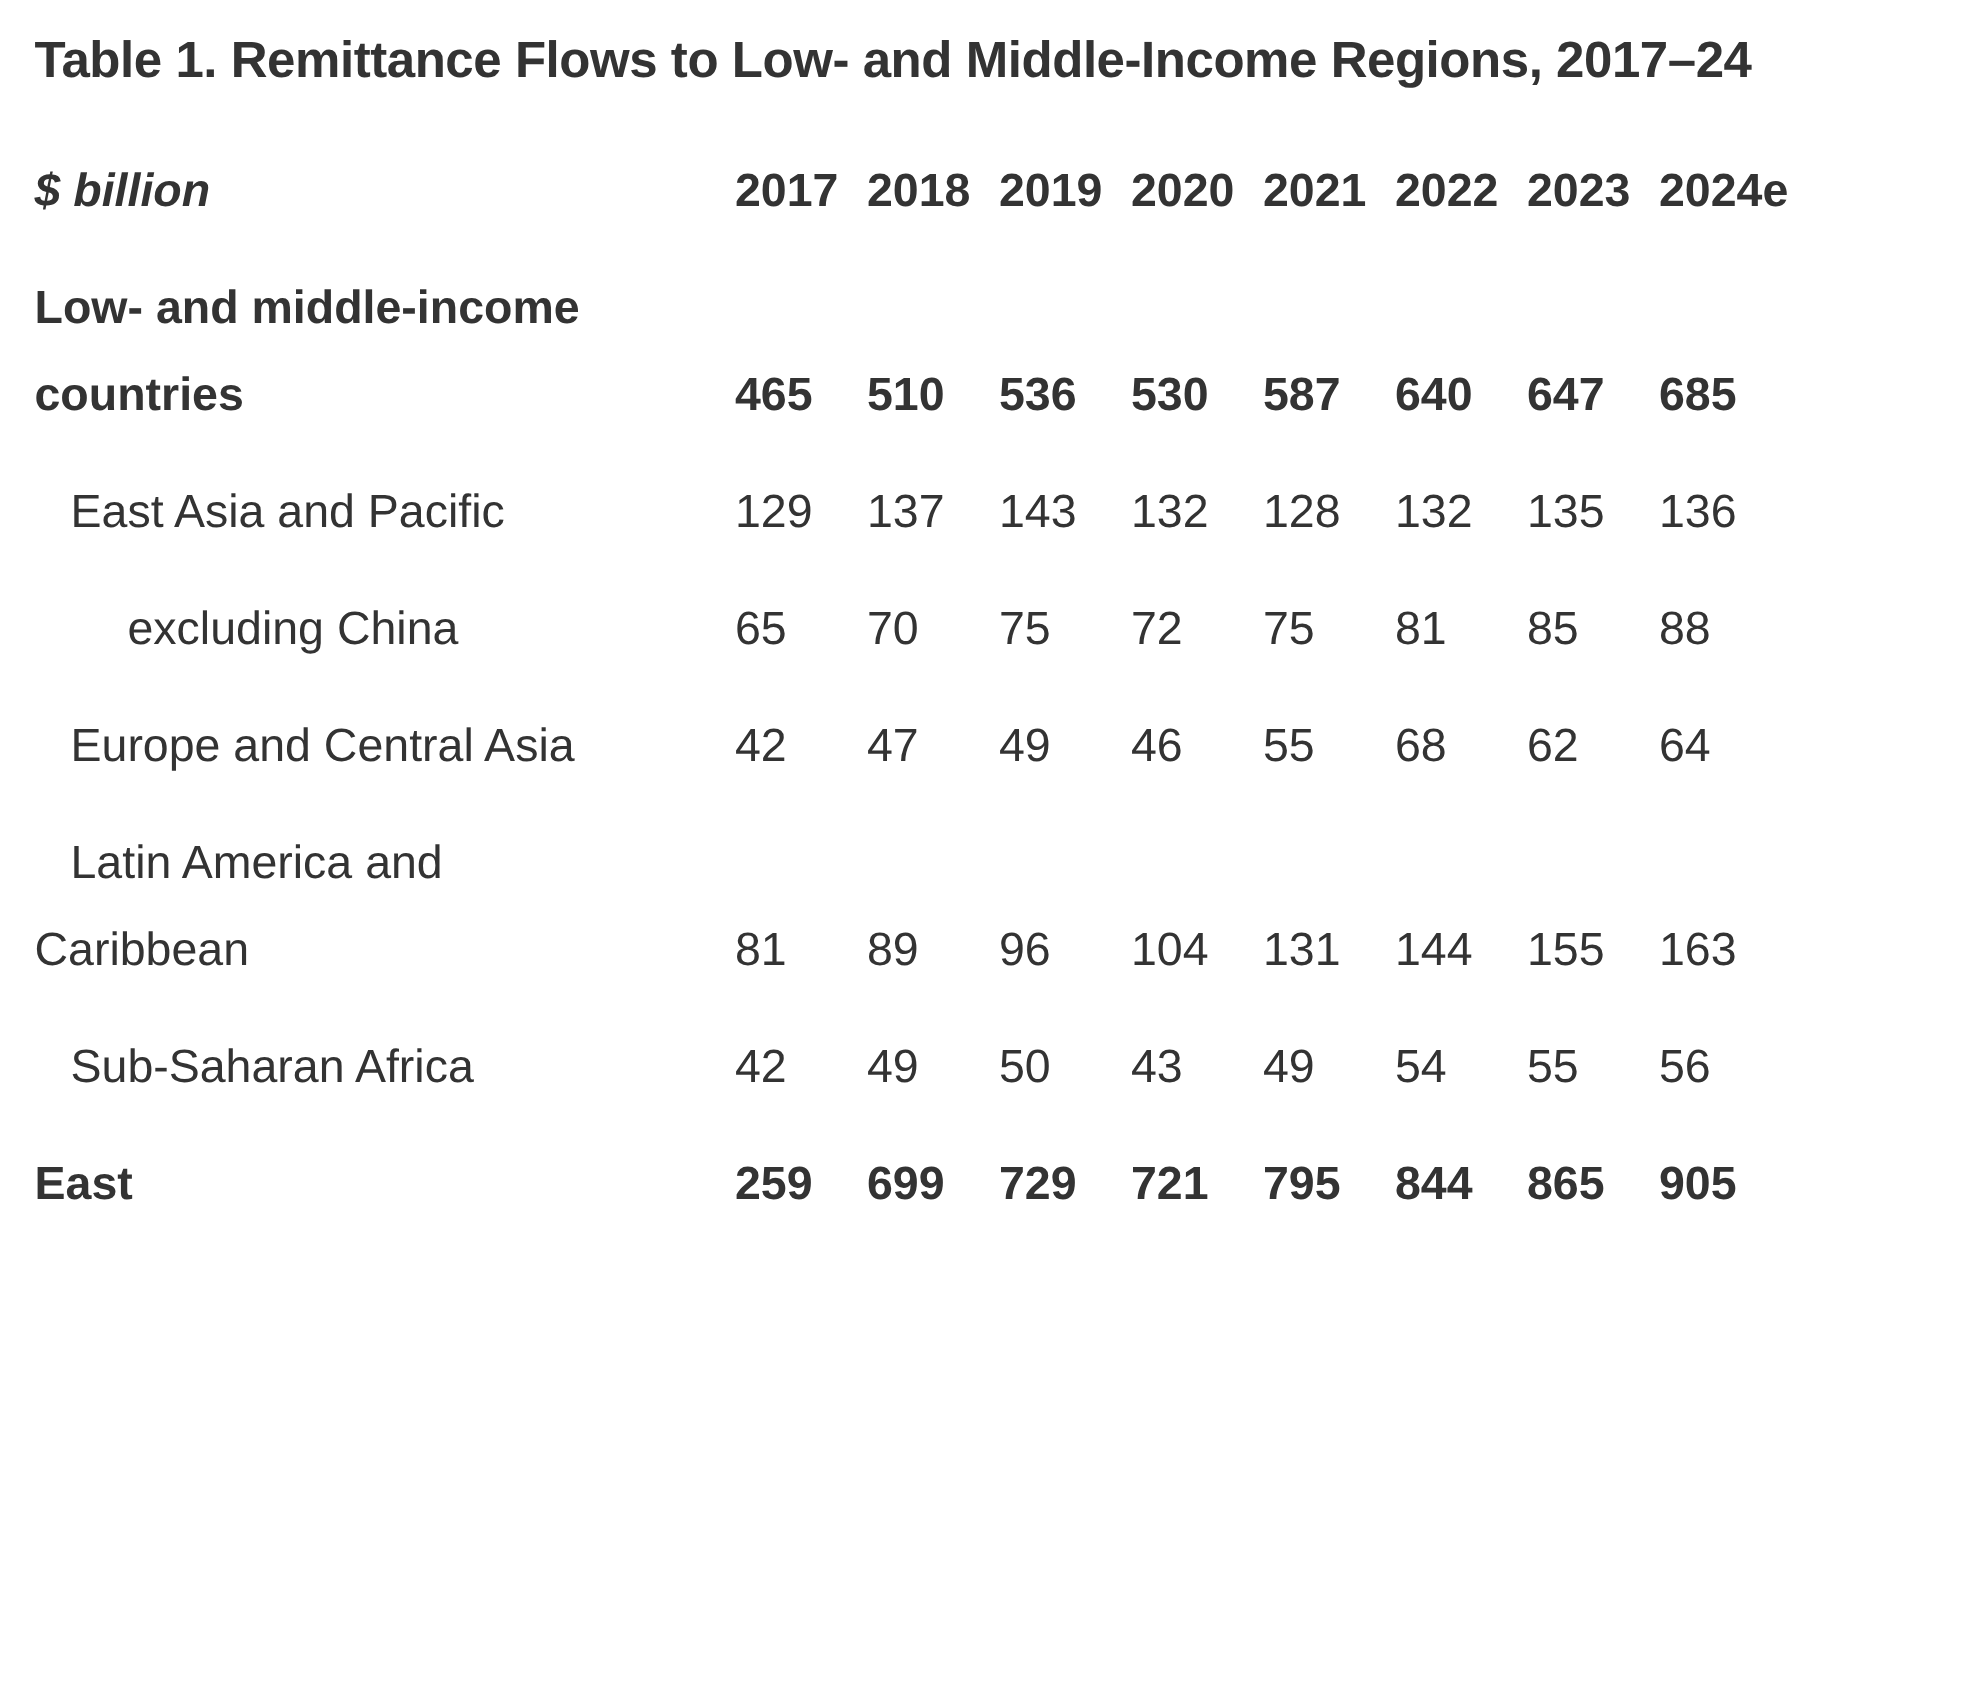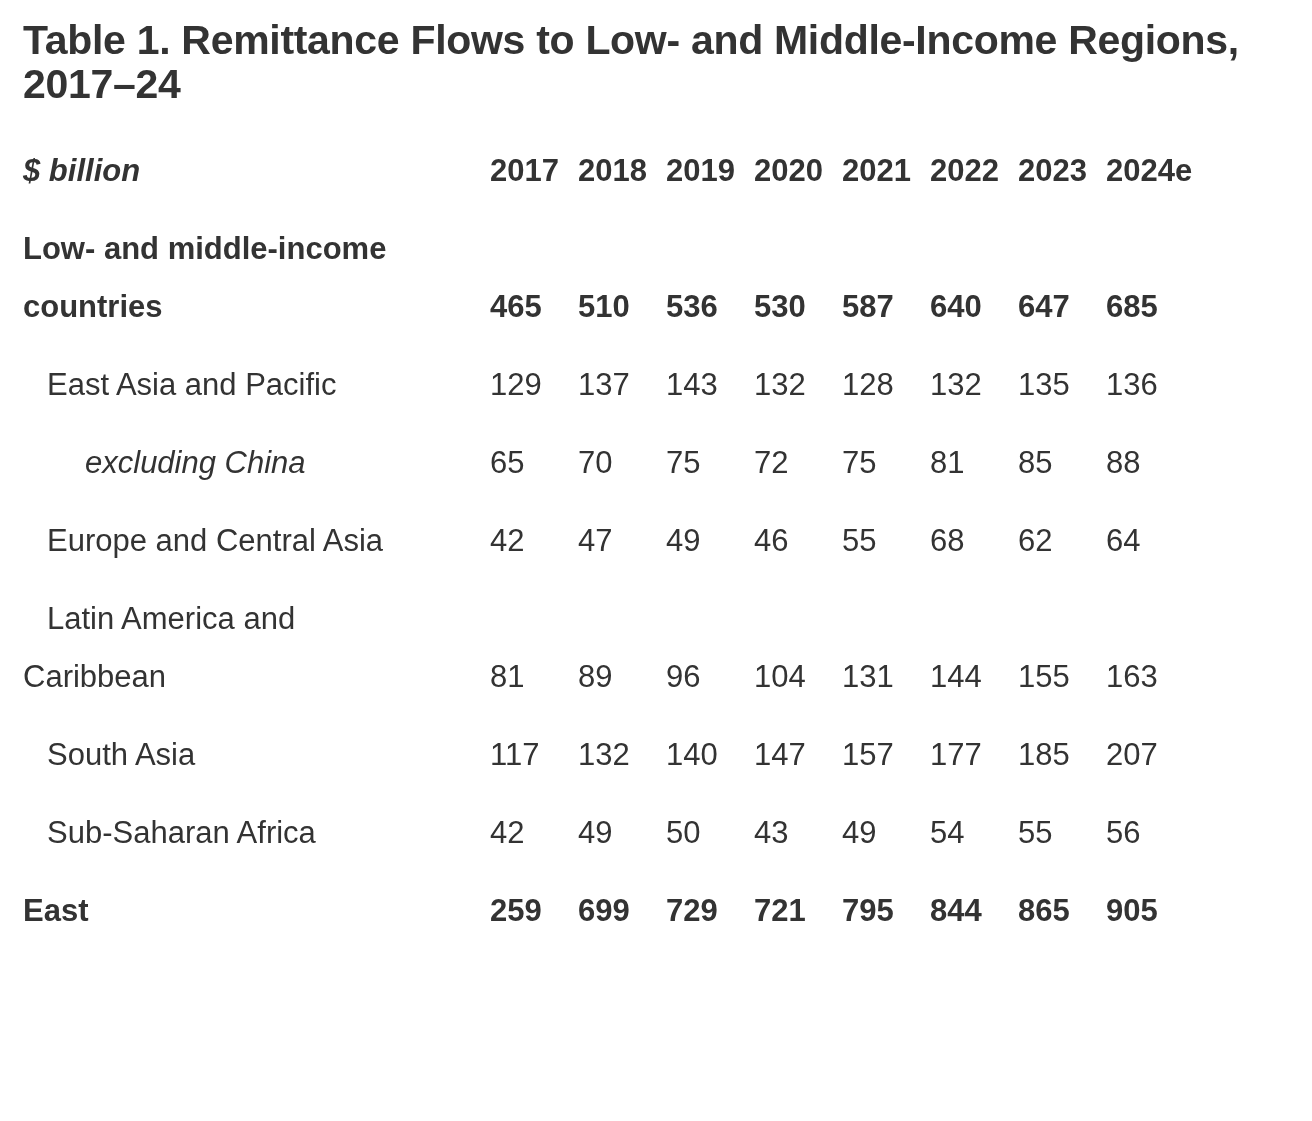--- a/index.html
+++ b/index.html
@@ -18,7 +18,7 @@
     padding: 10px 20px 0 23px;
   }
   .table-title {
-    font-size: 41px;
+    font-size: 34px;
     font-weight: 700;
     line-height: 44px;
     margin: 8px 0 26px 0;

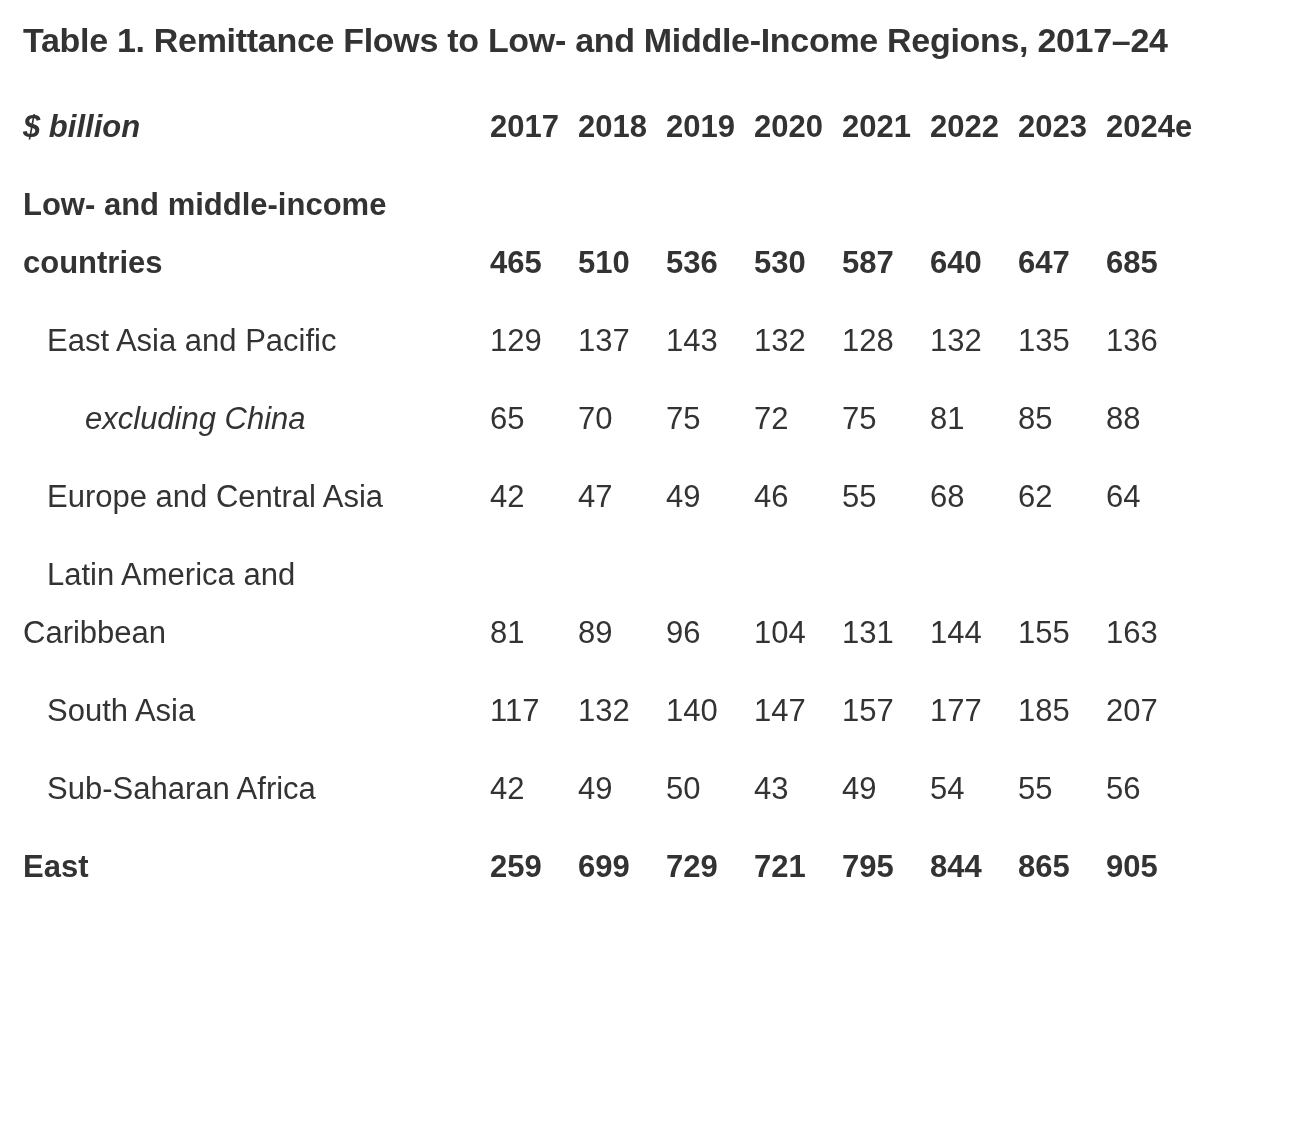--- a/index.html
+++ b/index.html
@@ -51,7 +51,7 @@
   .ind-1 .label-cell { text-indent: 24px; }
   .ind-2 .label-cell { text-indent: 62px; }
   tr.r-bold td { font-weight: 700; }
-  tr.r-italic .label-cell { font-style: italic; }
+  tr.r-italic .label-cell { }
 </style>
 </head>
 <body>

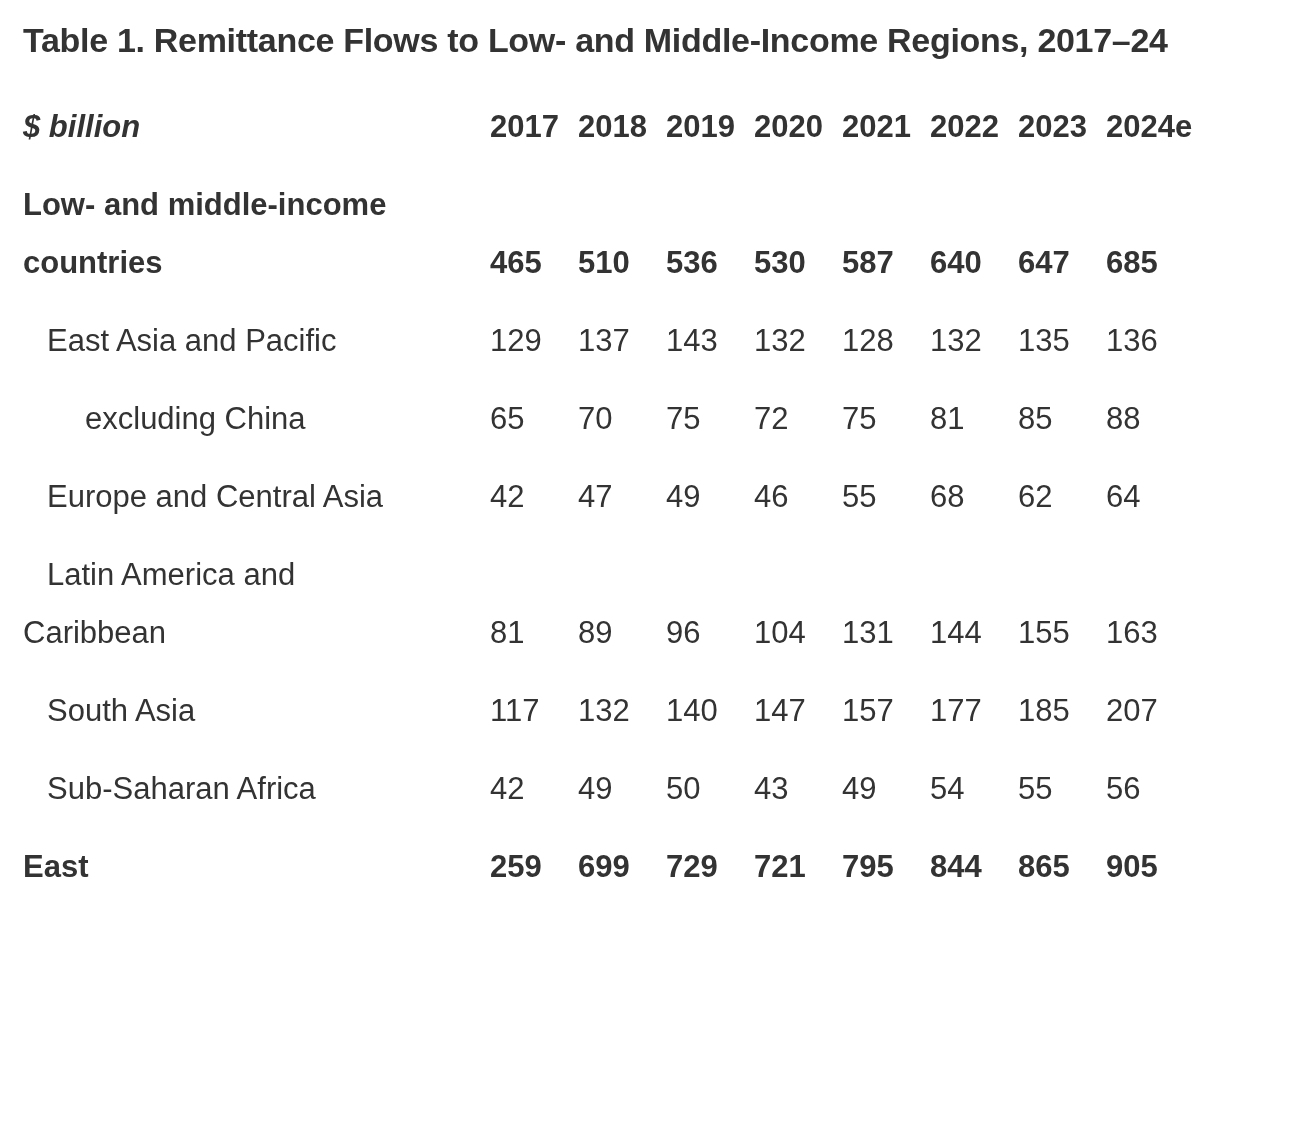--- a/index.html
+++ b/index.html
@@ -151,17 +151,6 @@
       </tr>
 
 
-      <tr class="ind-1">
-        <td class="label-cell">South Asia</td>
-        <td>117</td>
-        <td>132</td>
-        <td>140</td>
-        <td>147</td>
-        <td>157</td>
-        <td>177</td>
-        <td>185</td>
-        <td>207</td>
-      </tr>
 
       <tr class="ind-1">
         <td class="label-cell">Sub-Saharan Africa</td>

